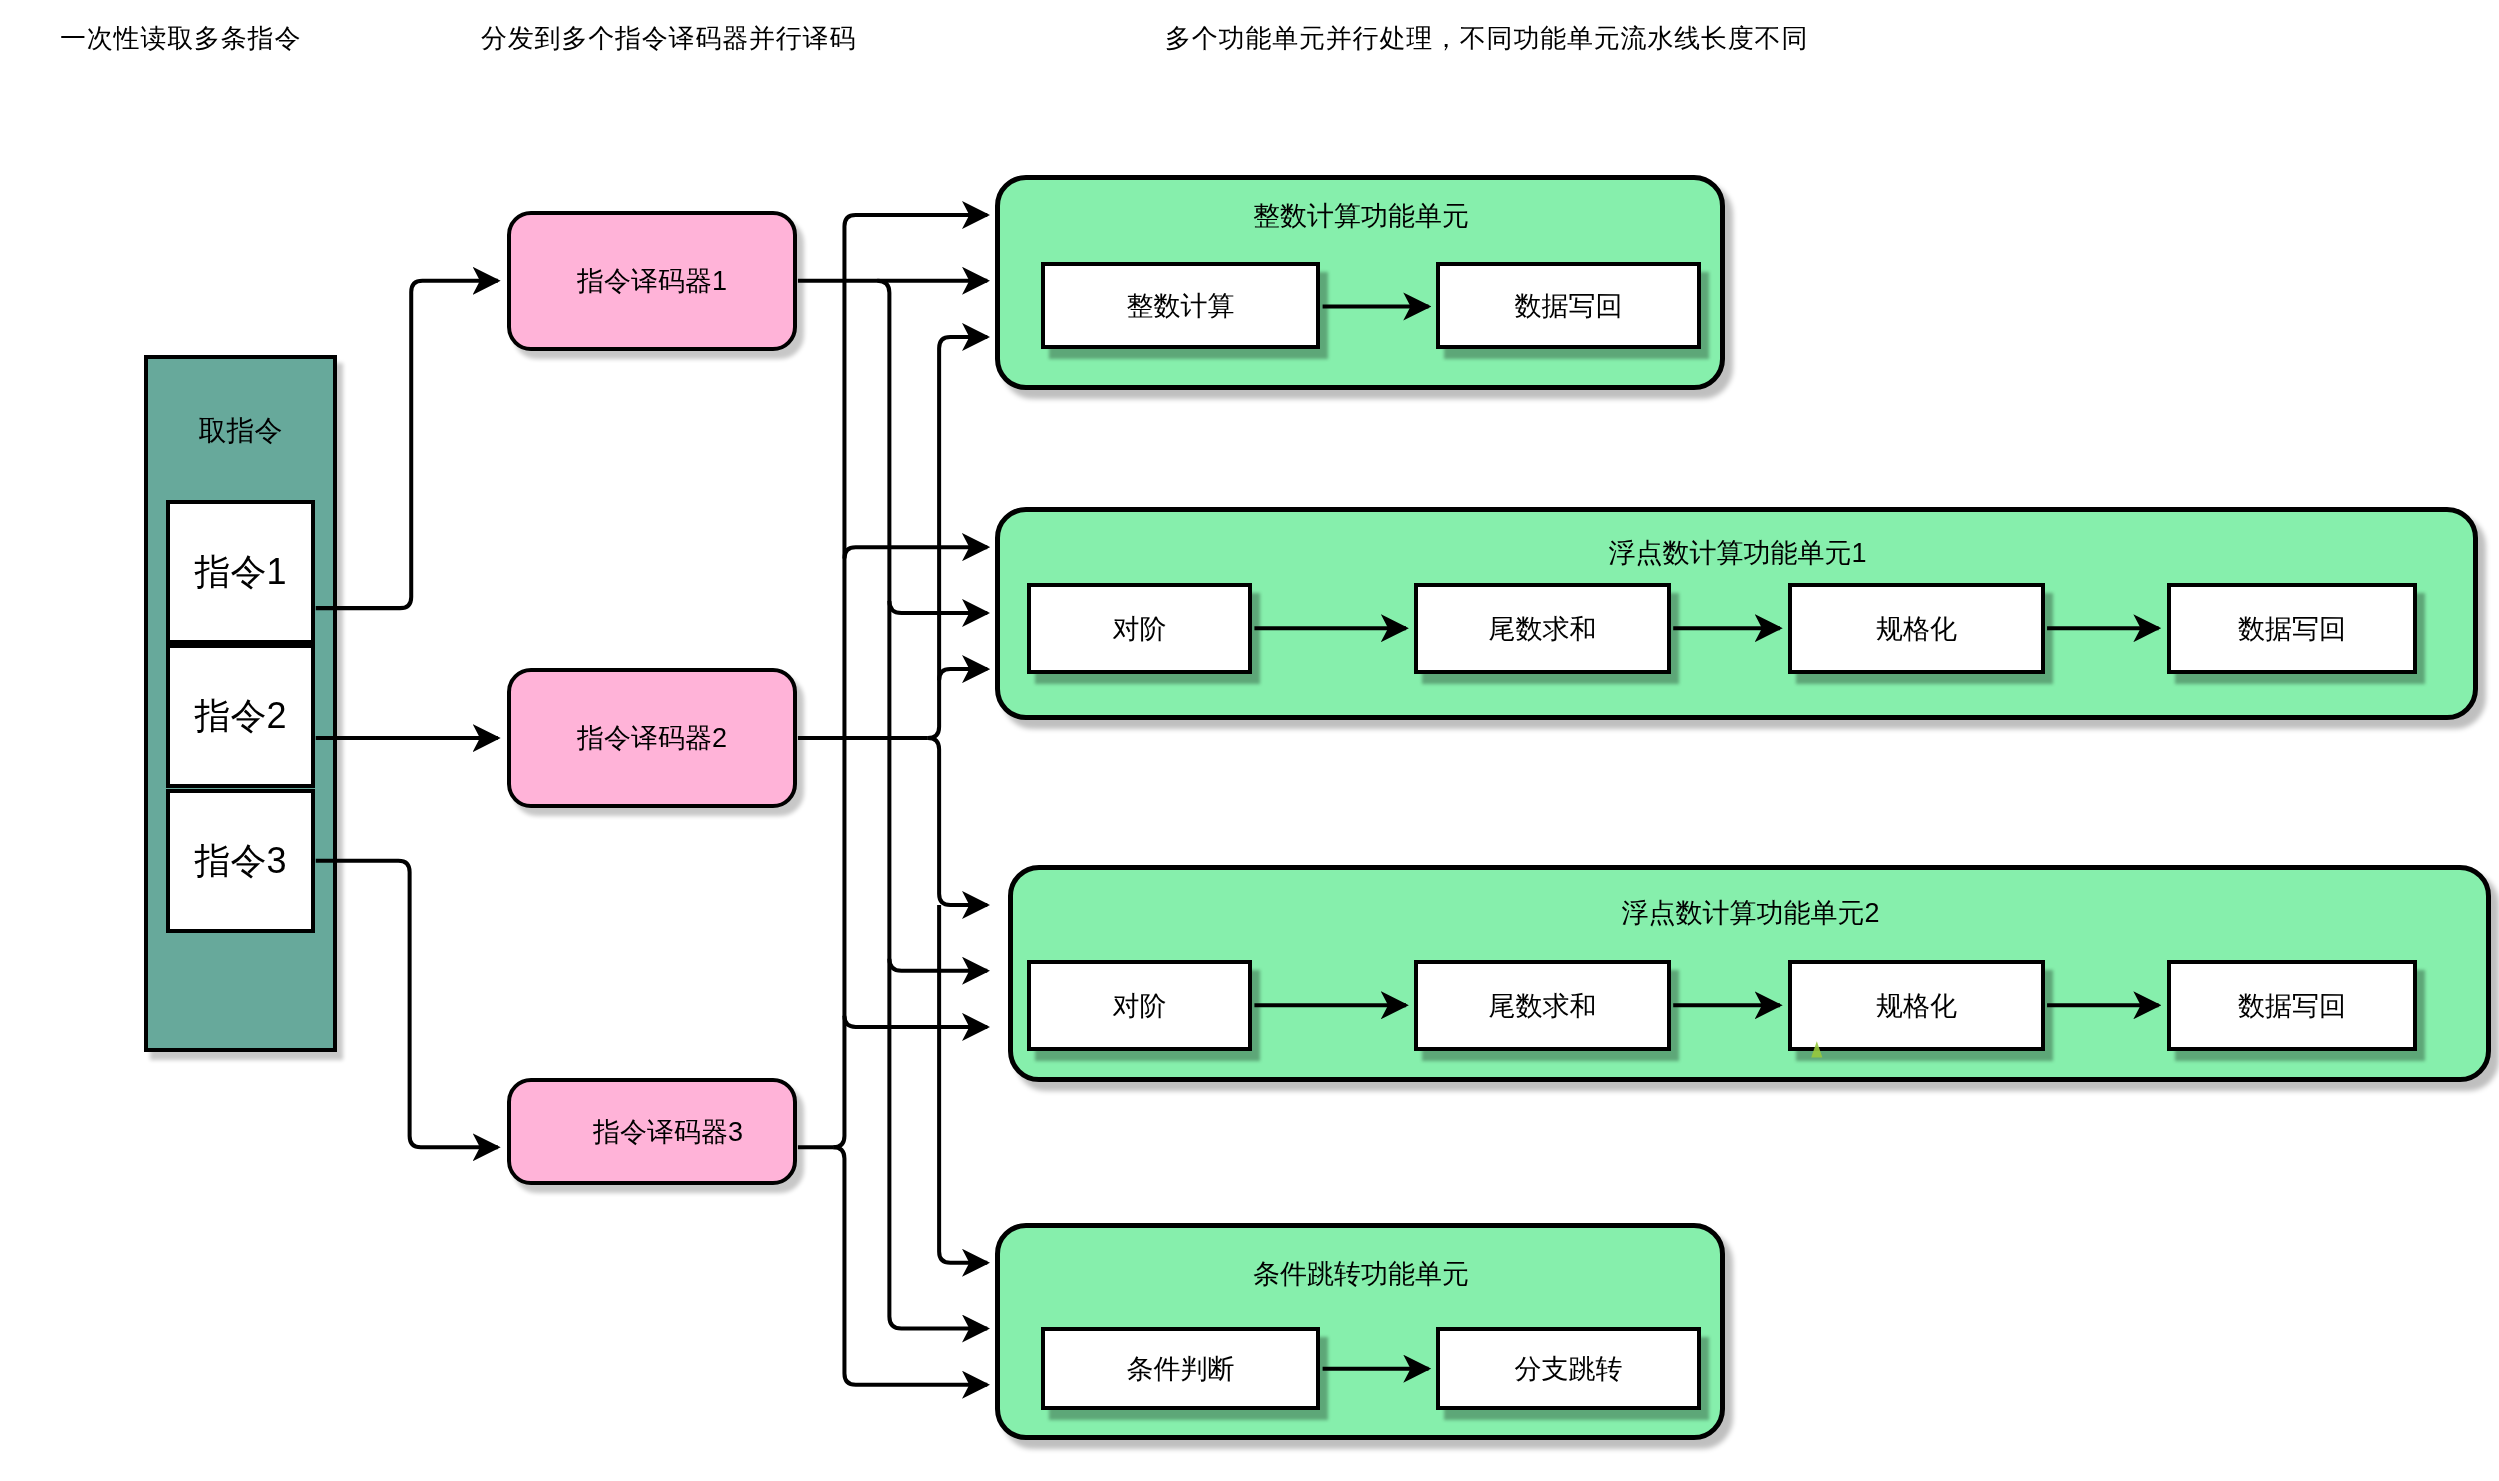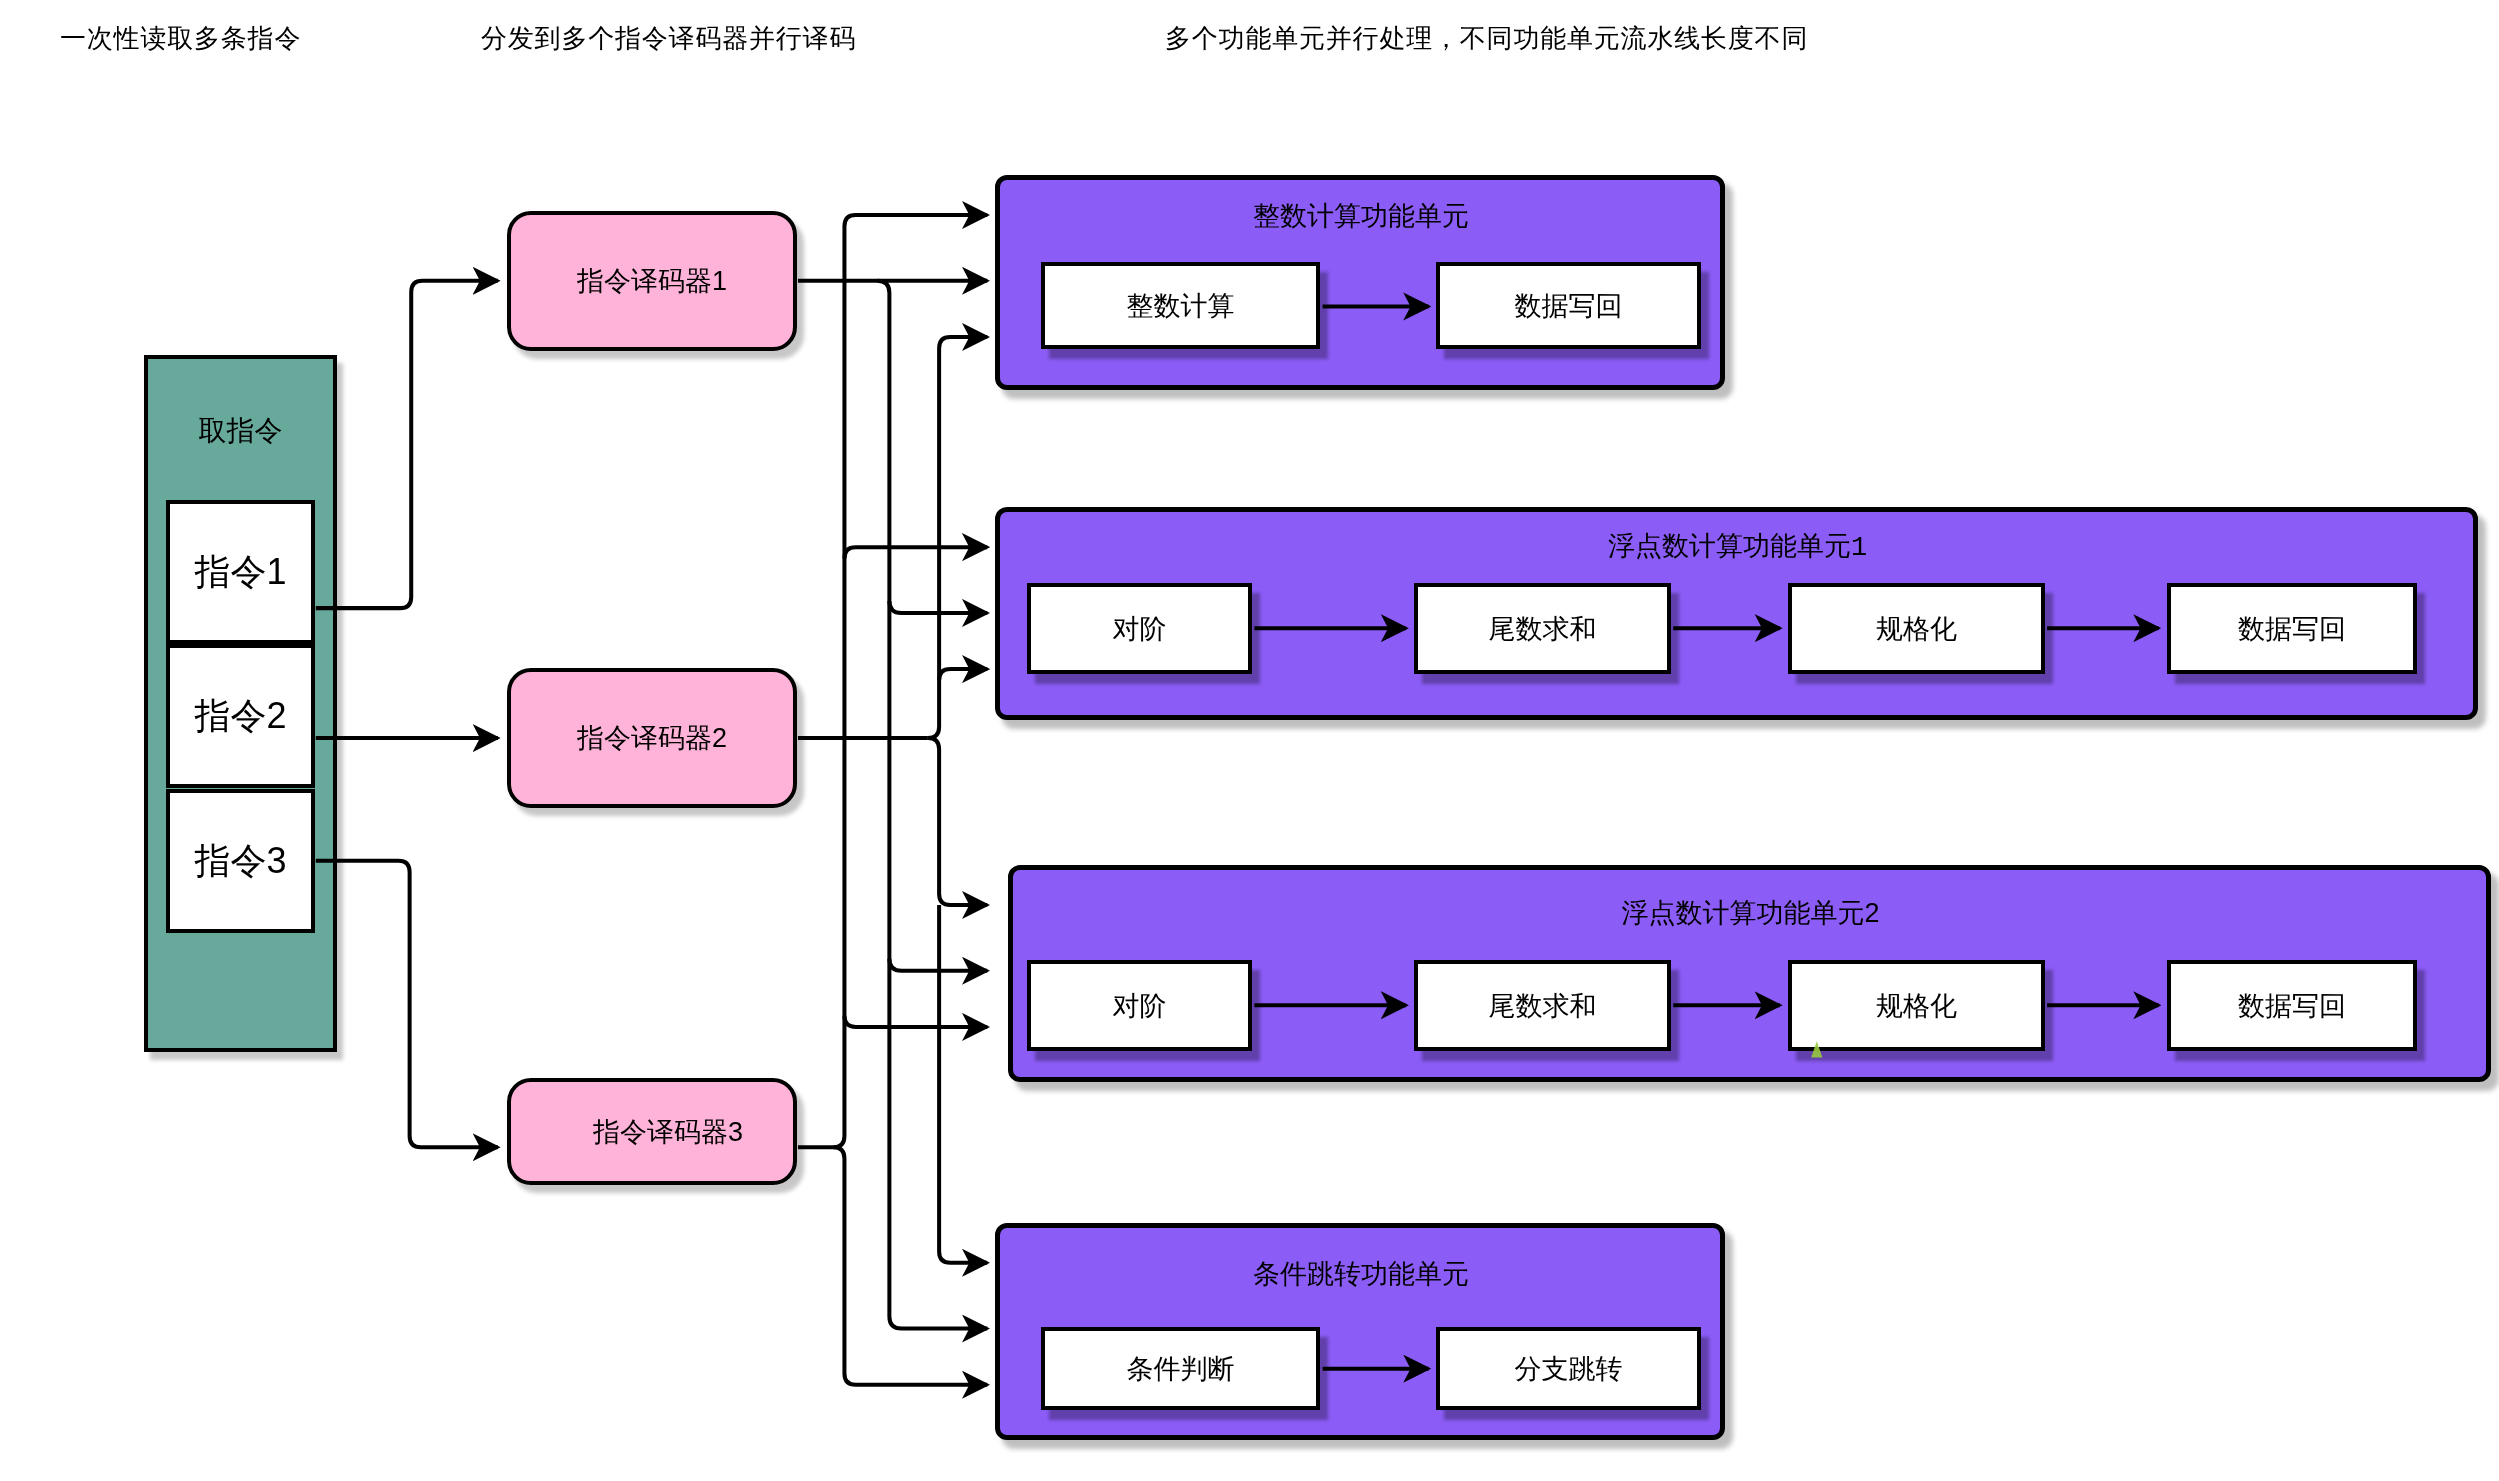--- a/index.html
+++ b/index.html
@@ -41,9 +41,9 @@
     box-shadow:6.4px 8px 4px rgba(0,0,0,0.22);
   }
   .unit-box{
-    background:#8b5cf6;
+    background:#86efac;
     border:5.6px solid #000;
-    border-radius:12px;
+    border-radius:31px;
     box-shadow:7.2px 8.8px 4.8px rgba(0,0,0,0.25);
   }
   .unit-title{

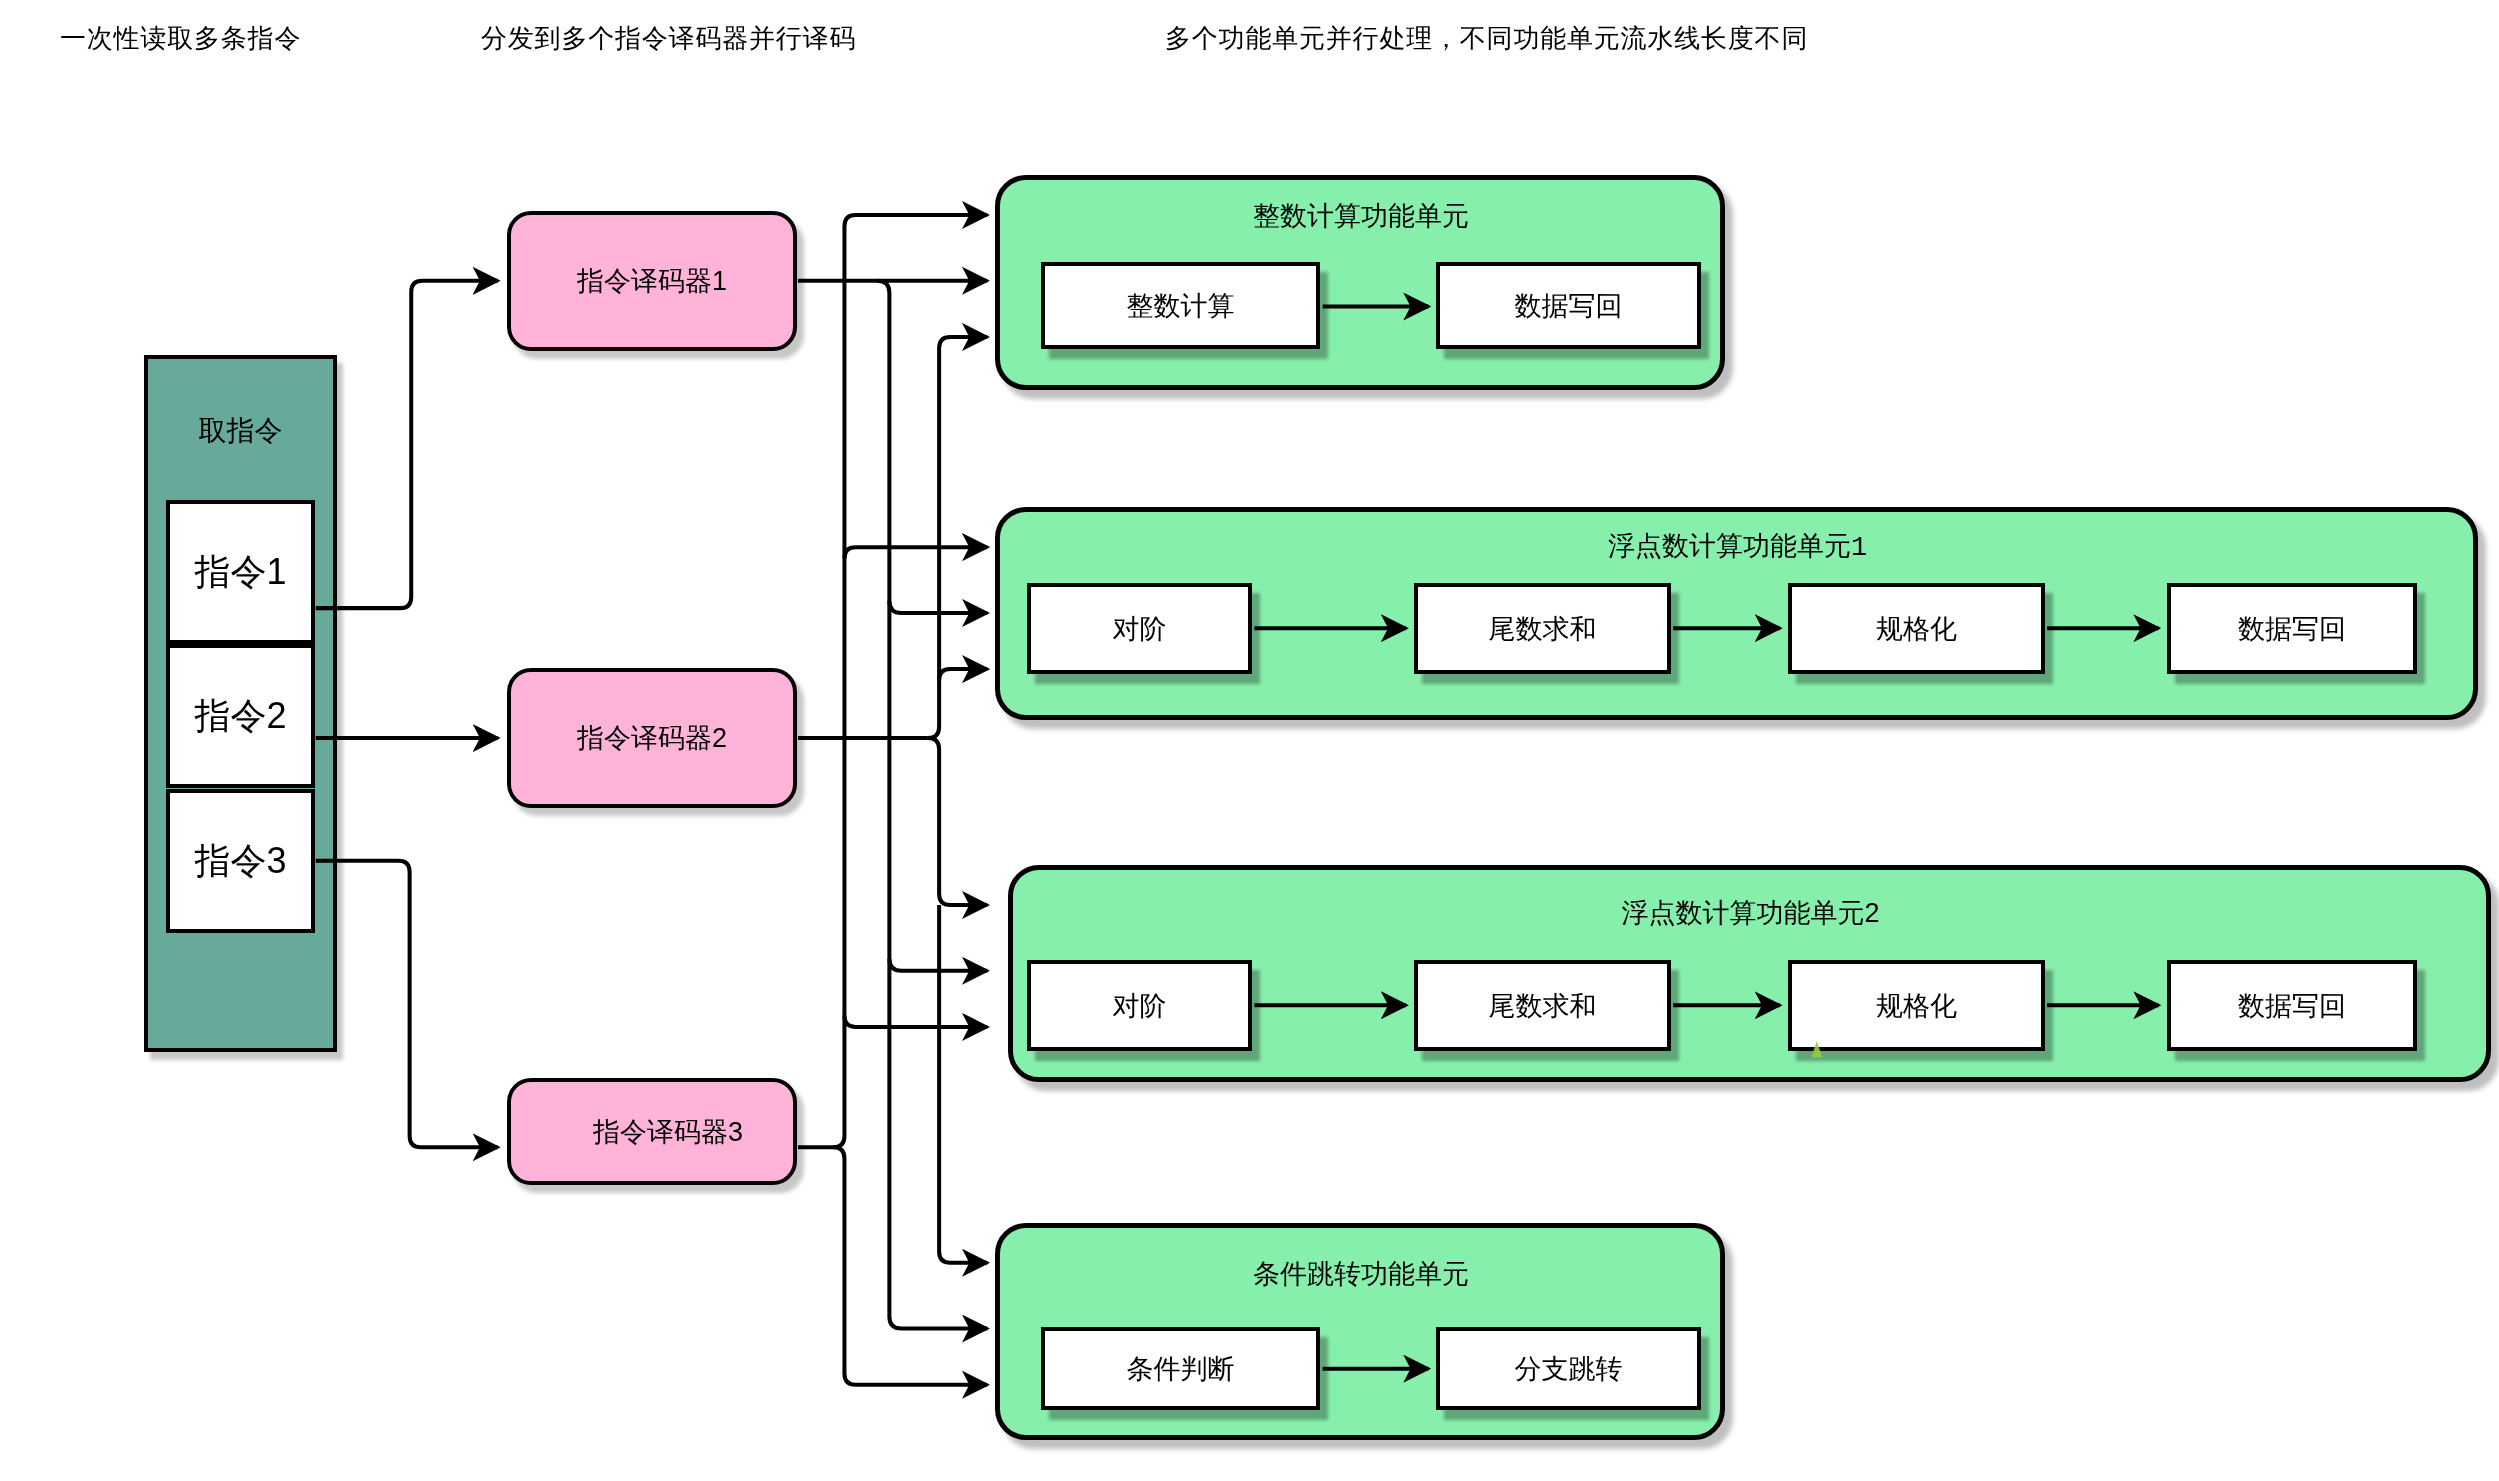--- a/index.html
+++ b/index.html
@@ -87,7 +87,7 @@
 <div class="abs stage-box" style="left:1436px;top:262px;width:265px;height:87px;">数据写回</div>
 
 <div class="abs unit-box" style="left:995px;top:507px;width:1483px;height:213px;">
-  <div class="abs unit-title" style="left:0;top:14px;width:1475px;height:40px;font-family:Liberation Mono, monospace;">浮点数计算功能单元1</div>
+  <div class="abs unit-title" style="left:0;top:21px;width:1475px;height:40px;">浮点数计算功能单元1</div>
 </div>
 <div class="abs stage-box" style="left:1027px;top:583px;width:225px;height:91px;">对阶</div>
 <div class="abs stage-box" style="left:1414px;top:583px;width:257px;height:91px;">尾数求和</div>

